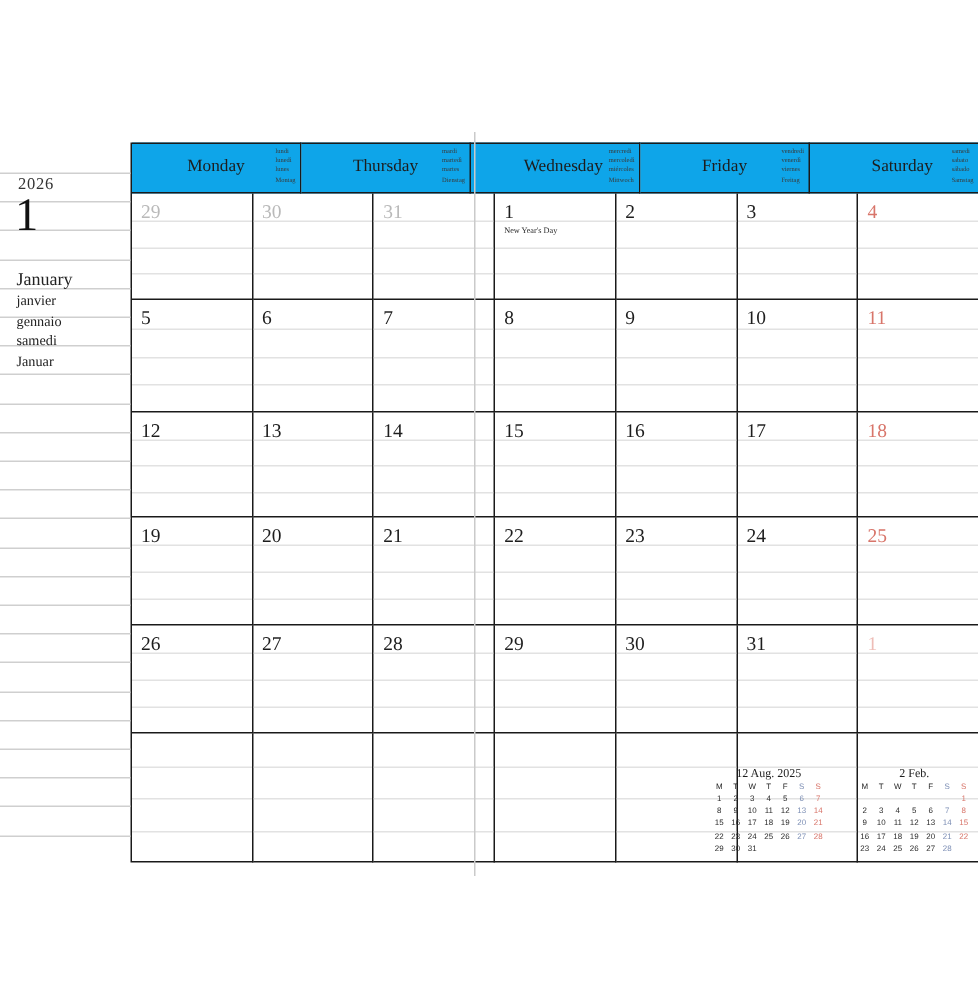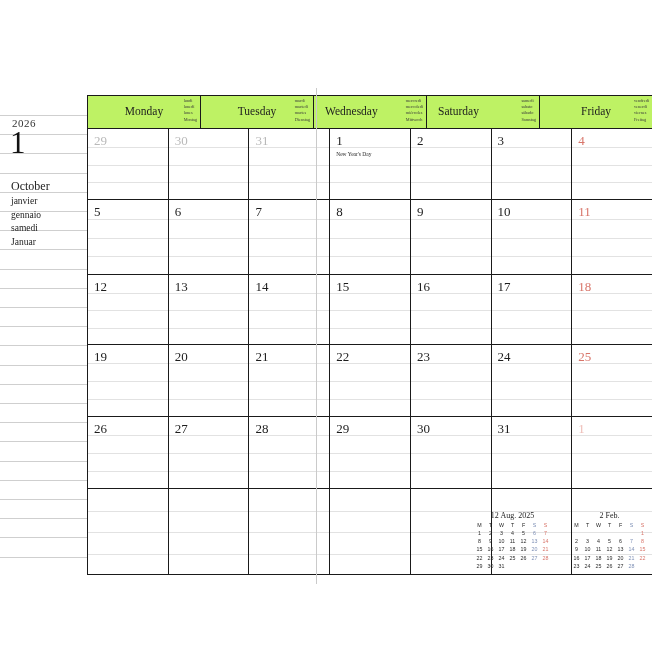--- a/index.html
+++ b/index.html
@@ -106,7 +106,7 @@
     border-top: 1px solid #1a1a1a;
     border-bottom: 1px solid #1a1a1a;
     border-right: 1px solid #1a1a1a;
-    background: #bef264;
+    background: #0ea5e9;
     overflow: hidden;
   }
   .hcell:first-child { border-left: none; }

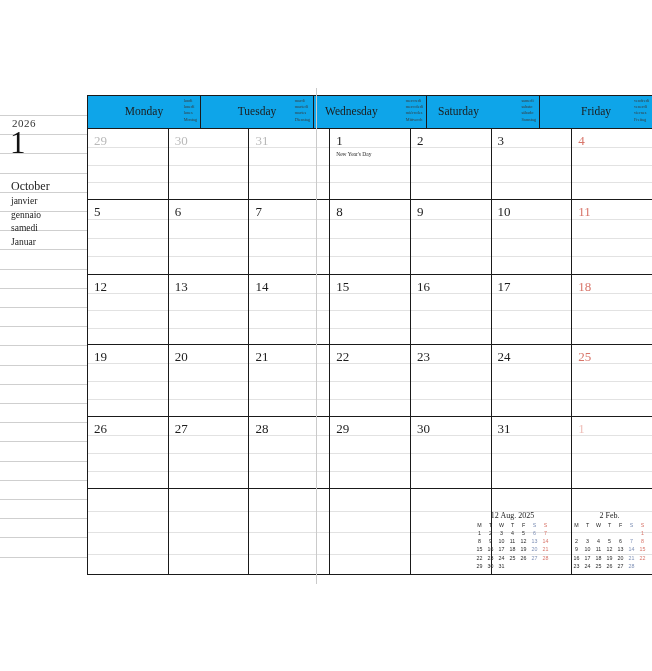--- a/index.html
+++ b/index.html
@@ -273,7 +273,7 @@
 Montag</div>
           </div>
           <div class="hcell">
-            <div class="en">Tuesday</div>
+            <div class="en">Thursday</div>
             <div class="multi">mardi
 martedì
 martes

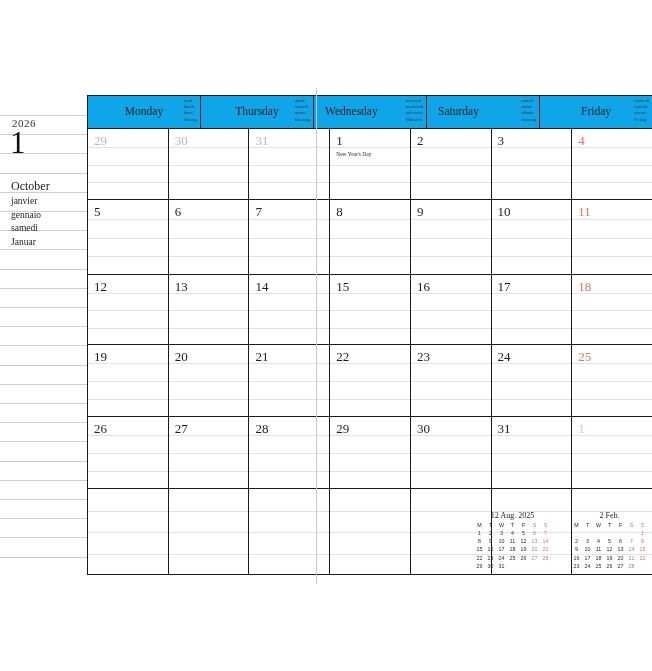--- a/index.html
+++ b/index.html
@@ -119,7 +119,7 @@
     font-size: 11.5px;
     color: #1d1d1d;
   }
-  .hcell.wide .en { text-align: left; padding-left: 11px; }
+  .hcell.wide .en { text-align: center; padding-left: 11px; }
   .hcell .multi {
     position: absolute;
     right: 3px;

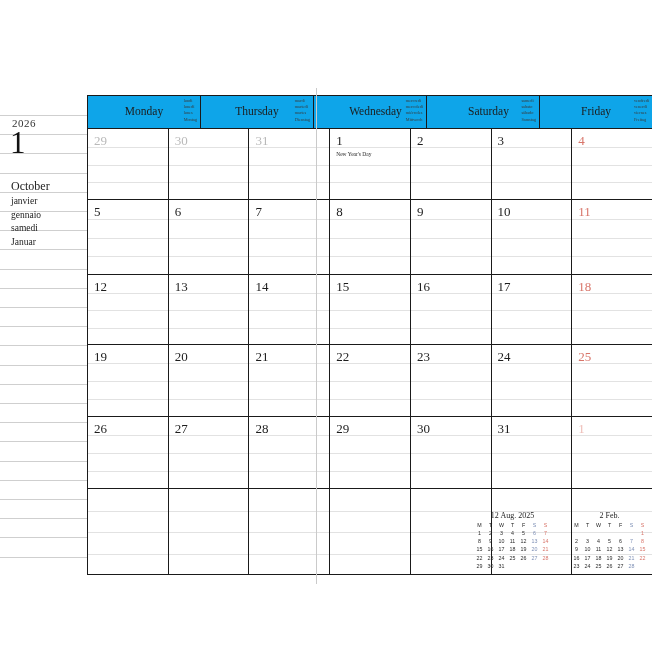--- a/index.html
+++ b/index.html
@@ -286,19 +286,19 @@
 miércoles
 Mittwoch</div>
           </div>
+          <div class="hcell">
+            <div class="en">Friday</div>
+            <div class="multi">vendredi
+venerdì
+viernes
+Freitag</div>
+          </div>
           <div class="hcell wide">
             <div class="en">Saturday</div>
             <div class="multi">samedi
 sabato
 sábado
 Samstag</div>
-          </div>
-          <div class="hcell">
-            <div class="en">Friday</div>
-            <div class="multi">vendredi
-venerdì
-viernes
-Freitag</div>
           </div>
         </div>
       <div id="weeks-host">

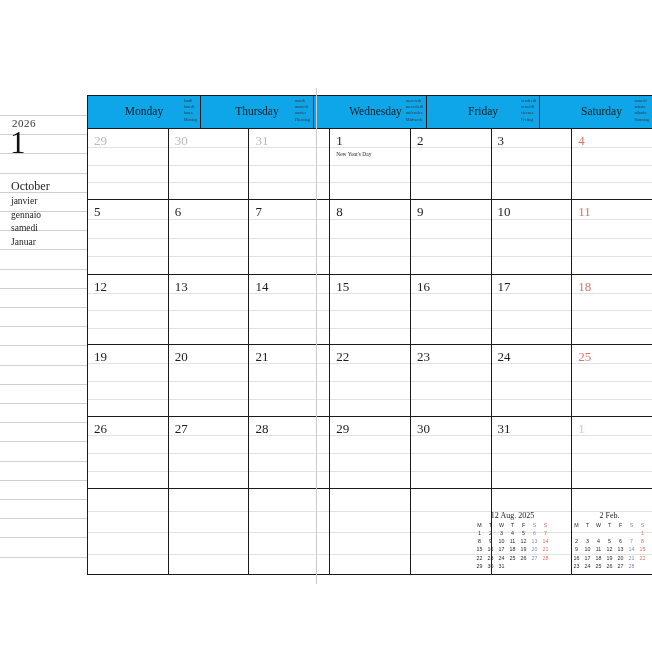--- a/index.html
+++ b/index.html
@@ -255,7 +255,7 @@
       <div class="year-label">2026</div>
       <div class="month-num">1</div>
       <div class="month-names">
-        <span class="big">October</span>
+        <span class="big">January</span>
         <span>janvier</span><br>
         <span>gennaio</span><br>
         <span>samedi</span><br>

